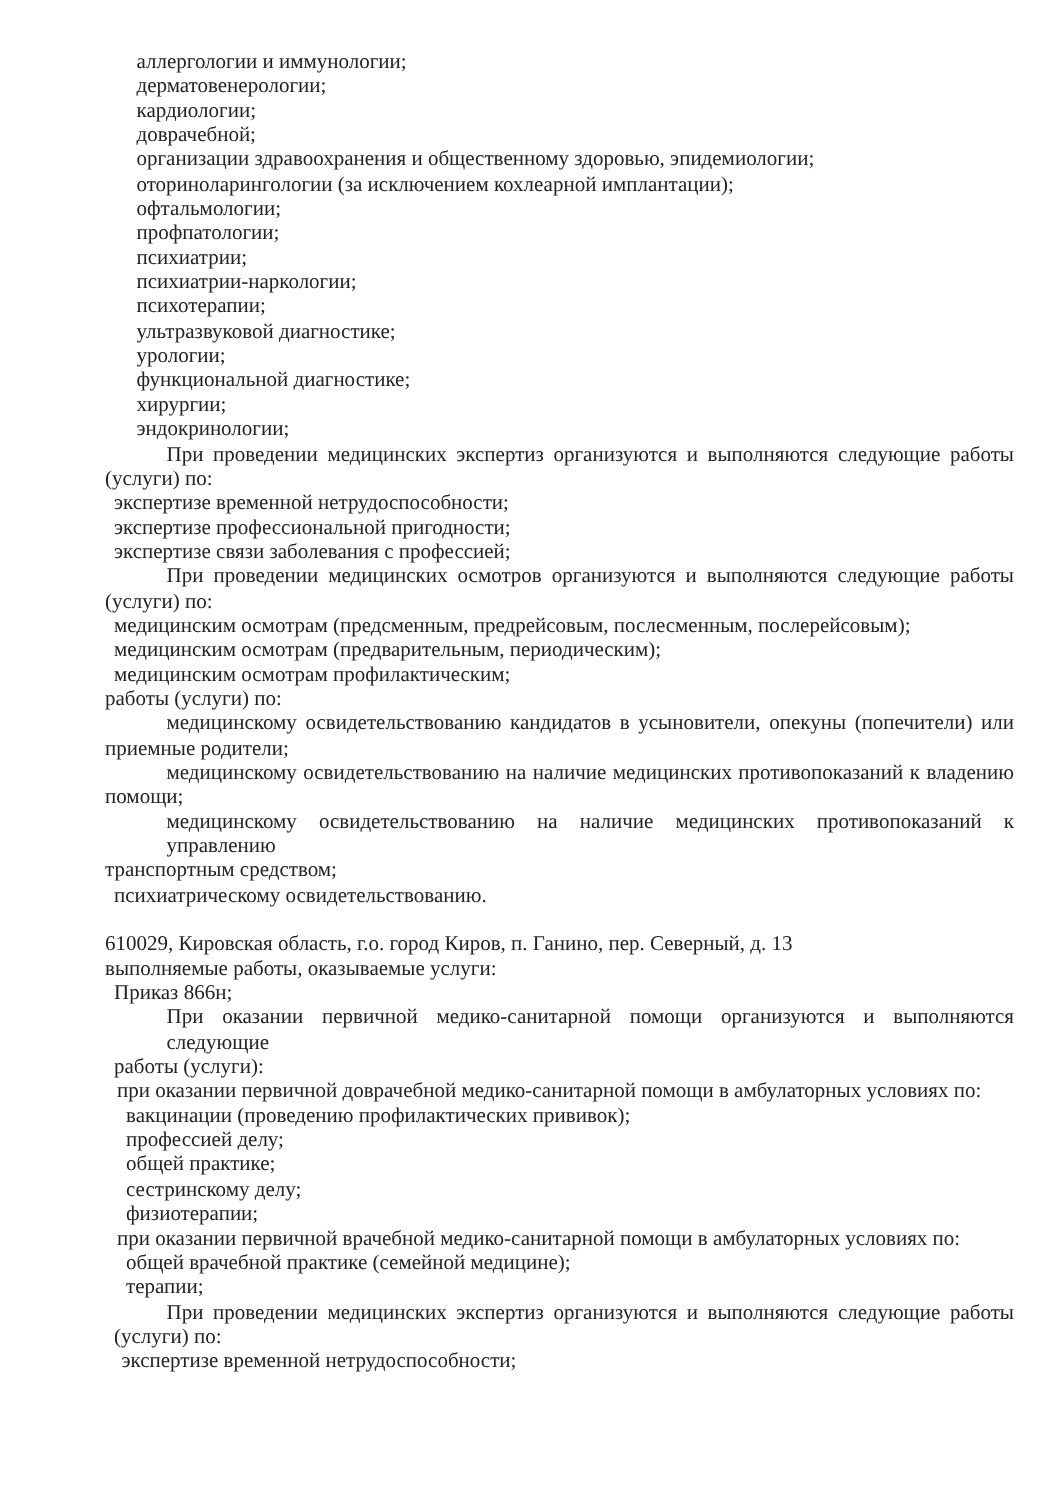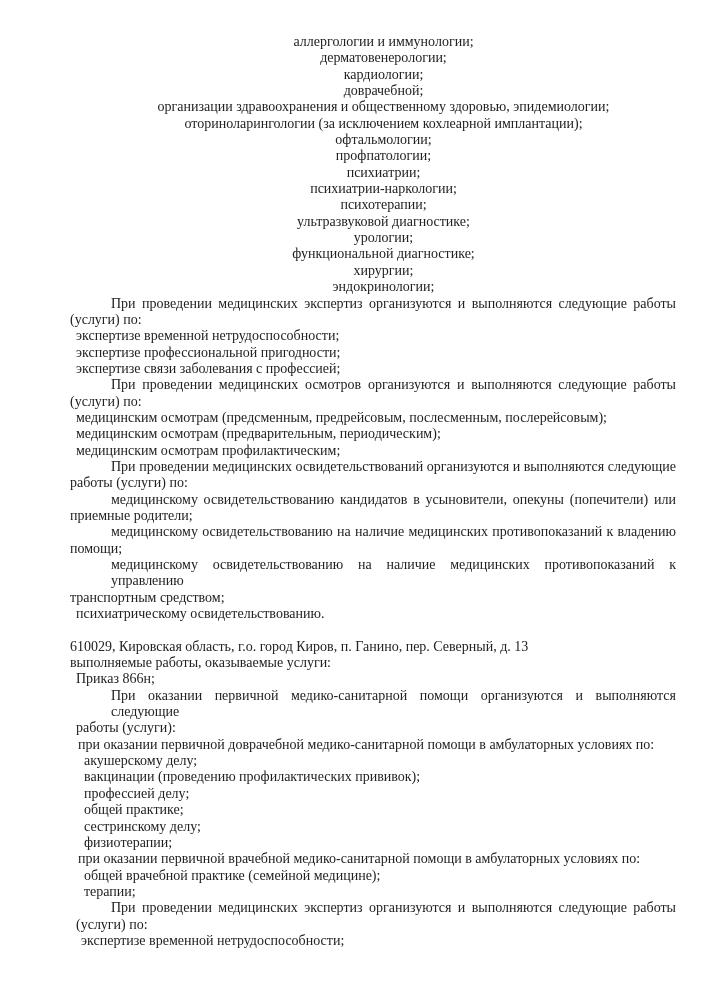--- a/index.html
+++ b/index.html
@@ -40,7 +40,7 @@
   .ind8  { margin-left: 8px; }
   .ind11 { margin-left: 11px; }
   .ind14 { margin-left: 14px; }
-  .ind21 { margin-left: 21px; text-align: center; }
+  .ind21 { margin-left: 21px; }
 </style>
 </head>
 <body style="background: rgb(255, 255, 255); color: rgb(34, 34, 34);">

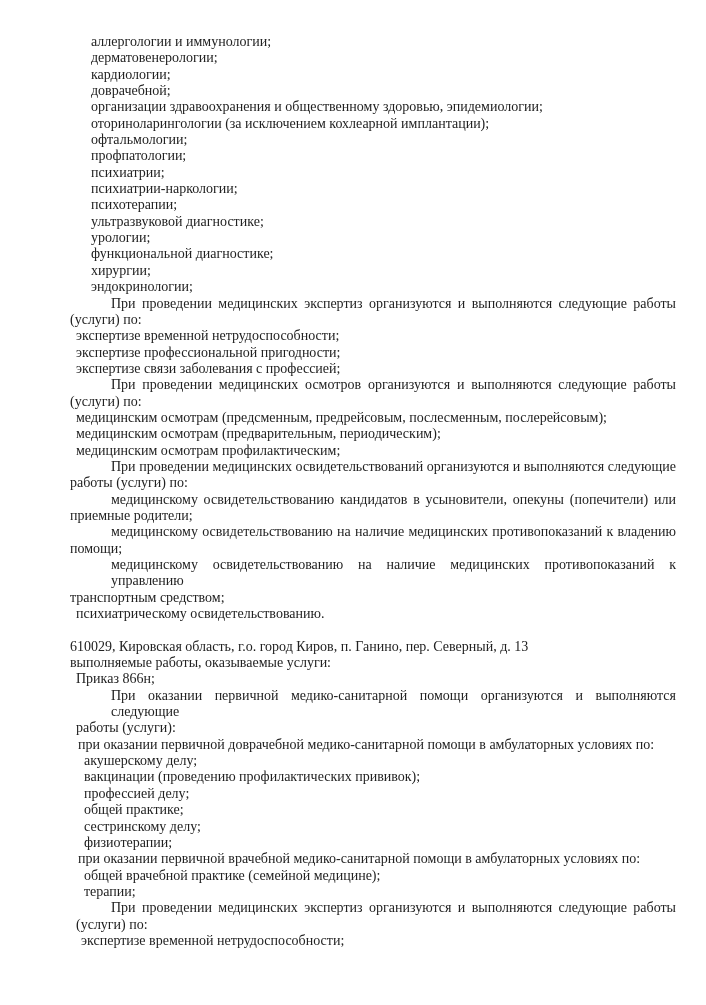--- a/index.html
+++ b/index.html
@@ -73,7 +73,6 @@
       <div class="ln ind6">медицинским осмотрам (предсменным, предрейсовым, послесменным, послерейсовым);</div>
       <div class="ln ind6">медицинским осмотрам (предварительным, периодическим);</div>
       <div class="ln ind6">медицинским осмотрам профилактическим;</div>
-      <div class="ln ind0 stretch">При проведении медицинских освидетельствований организуются и выполняются следующие</div>
       <div class="ln ind0">работы (услуги) по:</div>
       <div class="ln ind6 stretch">медицинскому освидетельствованию кандидатов в усыновители, опекуны (попечители) или</div>
       <div class="ln ind0">приемные родители;</div>

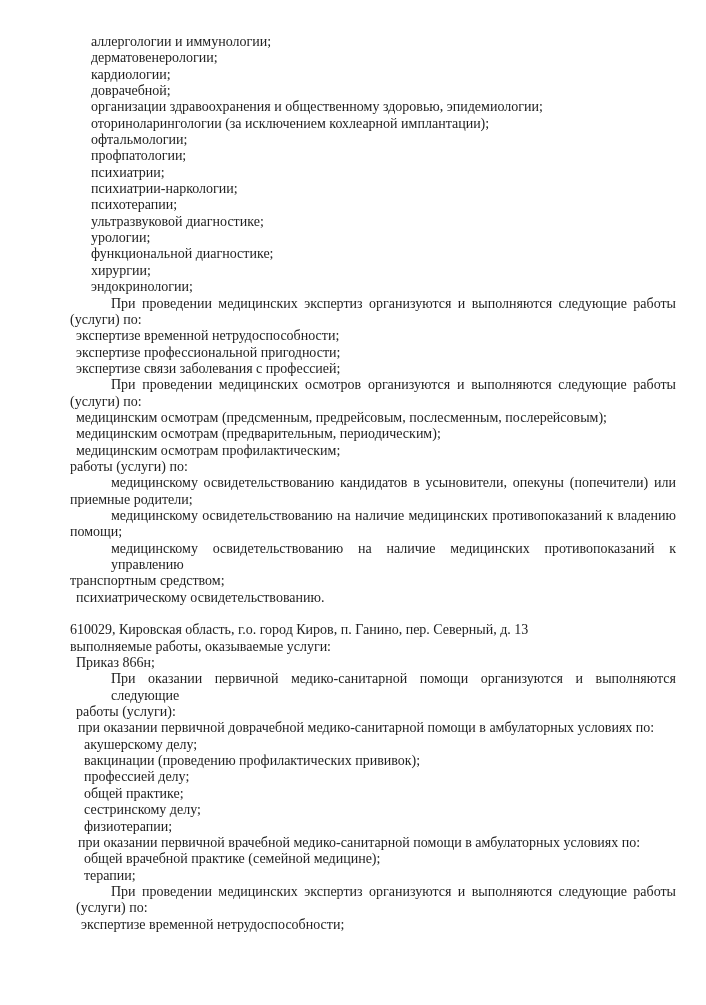--- a/index.html
+++ b/index.html
@@ -88,7 +88,6 @@
       <div class="ln ind6 stretch">При оказании первичной медико-санитарной помощи организуются и выполняются следующие</div>
       <div class="ln ind6">работы (услуги):</div>
       <div class="ln ind8">при оказании первичной доврачебной медико-санитарной помощи в амбулаторных условиях по:</div>
-      <div class="ln ind14">акушерскому делу;</div>
       <div class="ln ind14">вакцинации (проведению профилактических прививок);</div>
       <div class="ln ind14">профессией делу;</div>
       <div class="ln ind14">общей практике;</div>

